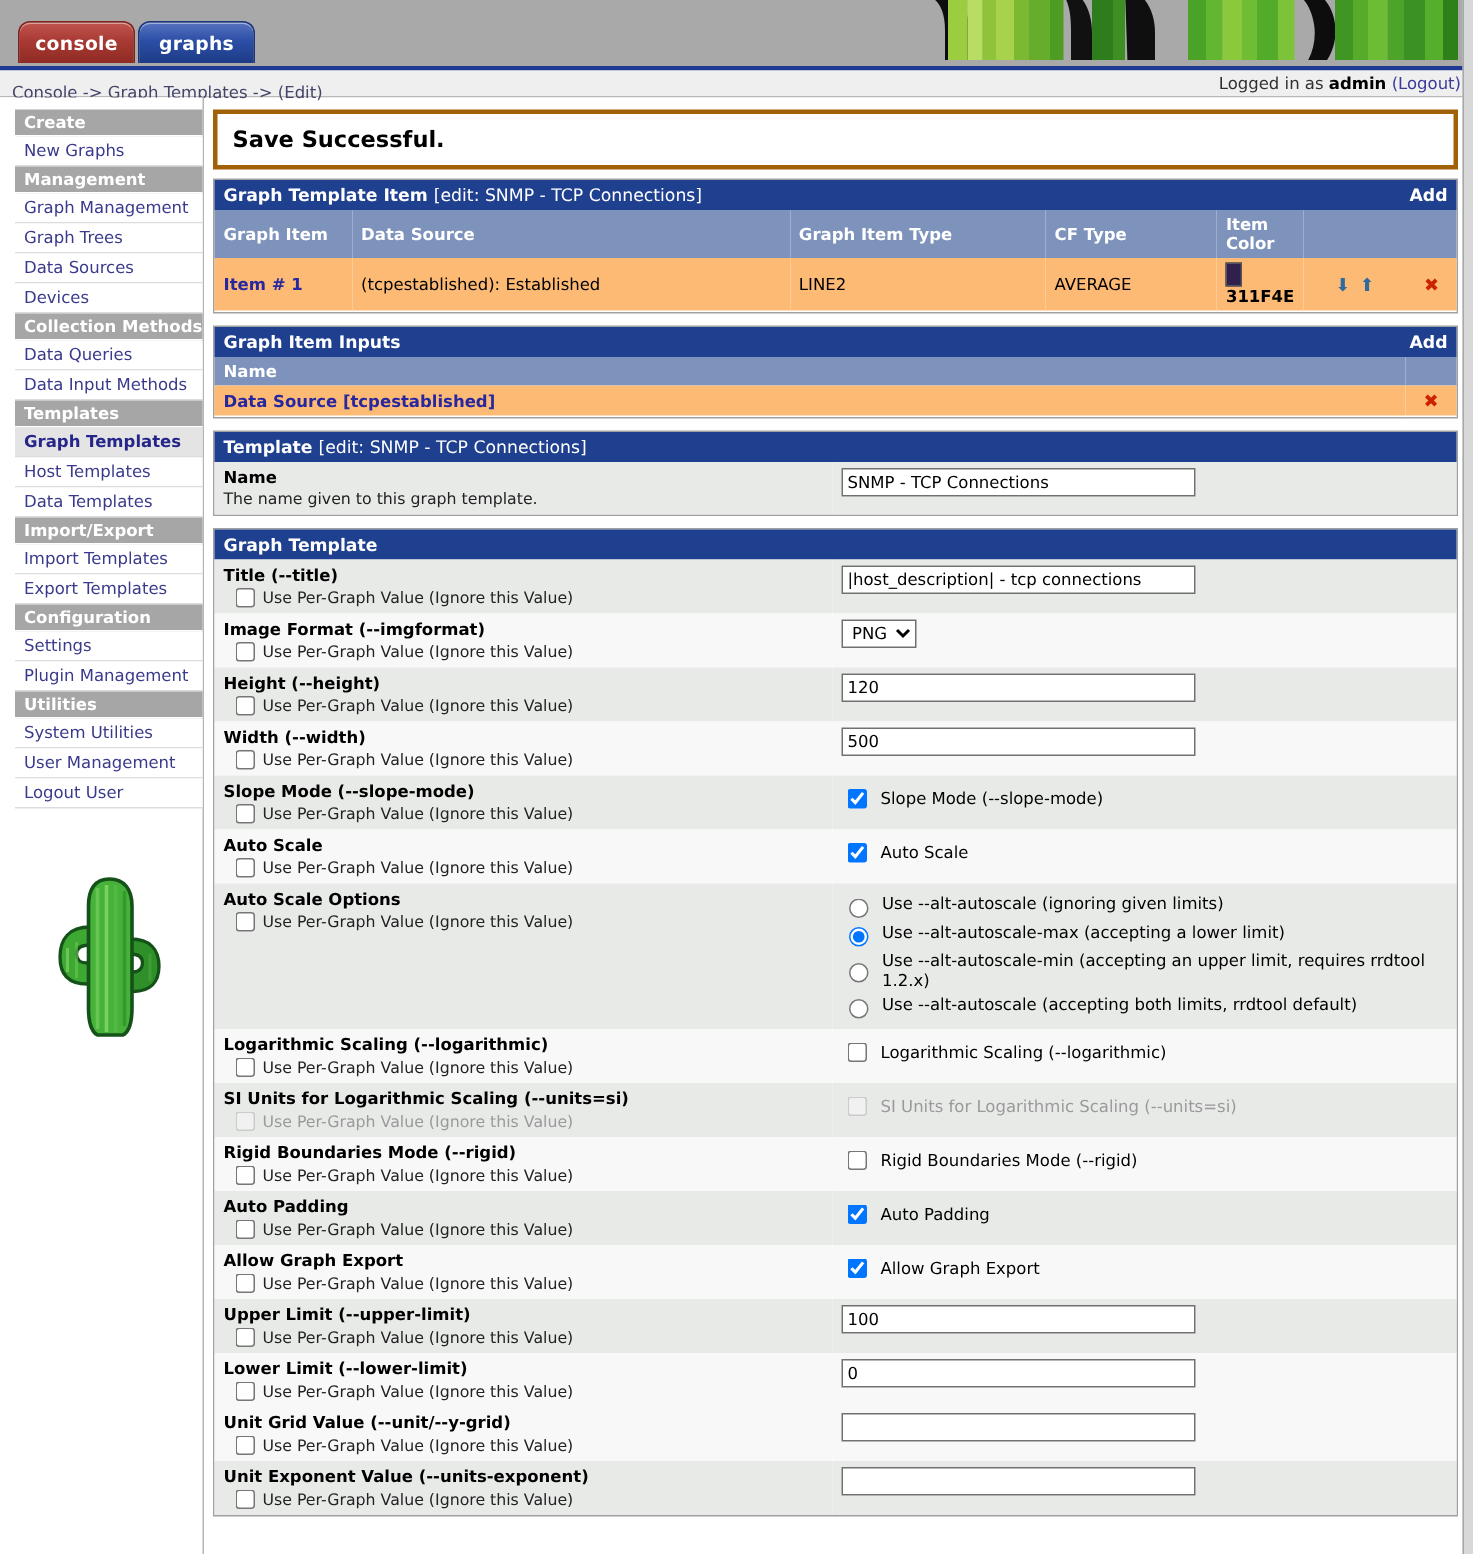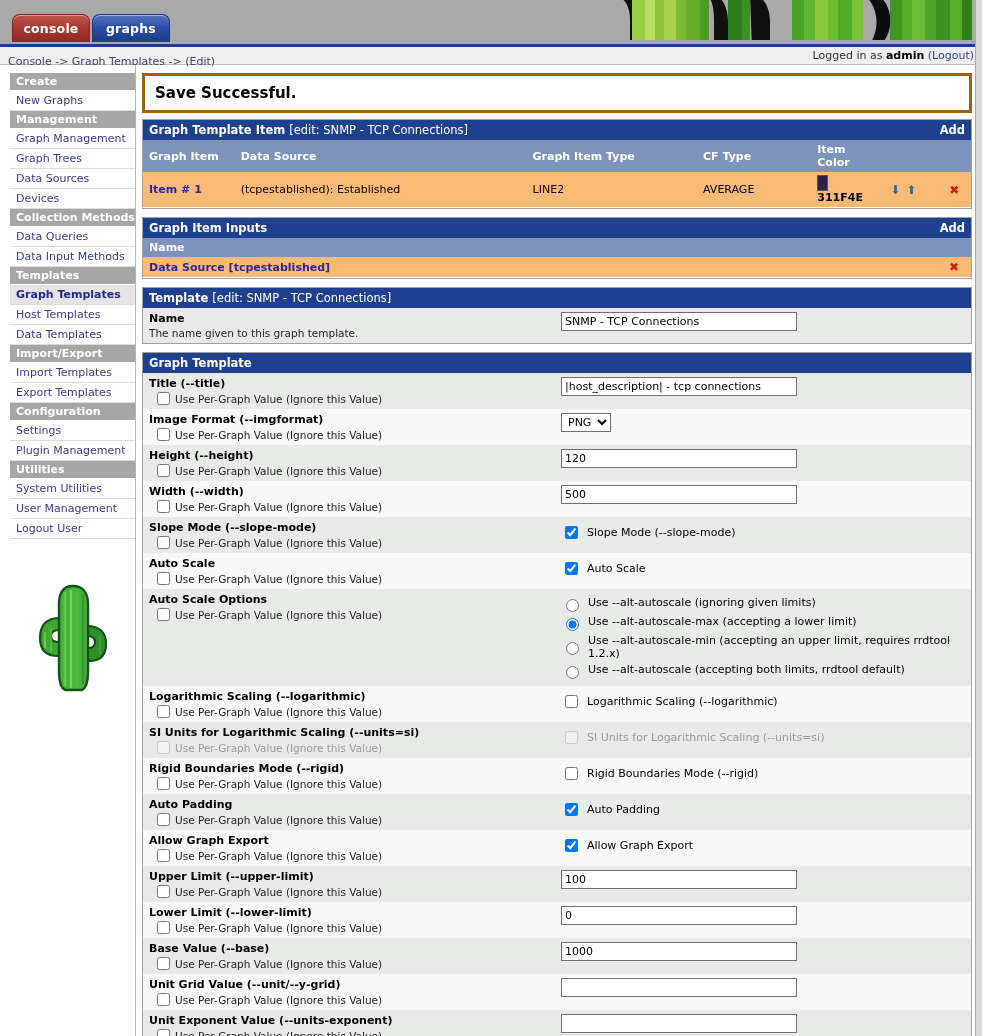--- a/index.html
+++ b/index.html
@@ -662,16 +662,6 @@
               </td>
               <td class="value-cell"><input type="text" value="0" style=""></td>
             </tr>
-            <tr class="odd">
-              <td class="label-cell">
-                <span class="field-name">Base Value (--base)</span>
-                <div class="pergraph">
-                  <input type="checkbox" style="">
-                  <span>Use Per-Graph Value (Ignore this Value)</span>
-                </div>
-              </td>
-              <td class="value-cell"><input type="text" value="1000" style=""></td>
-            </tr>
             <tr class="even">
               <td class="label-cell">
                 <span class="field-name">Unit Grid Value (--unit/--y-grid)</span>

